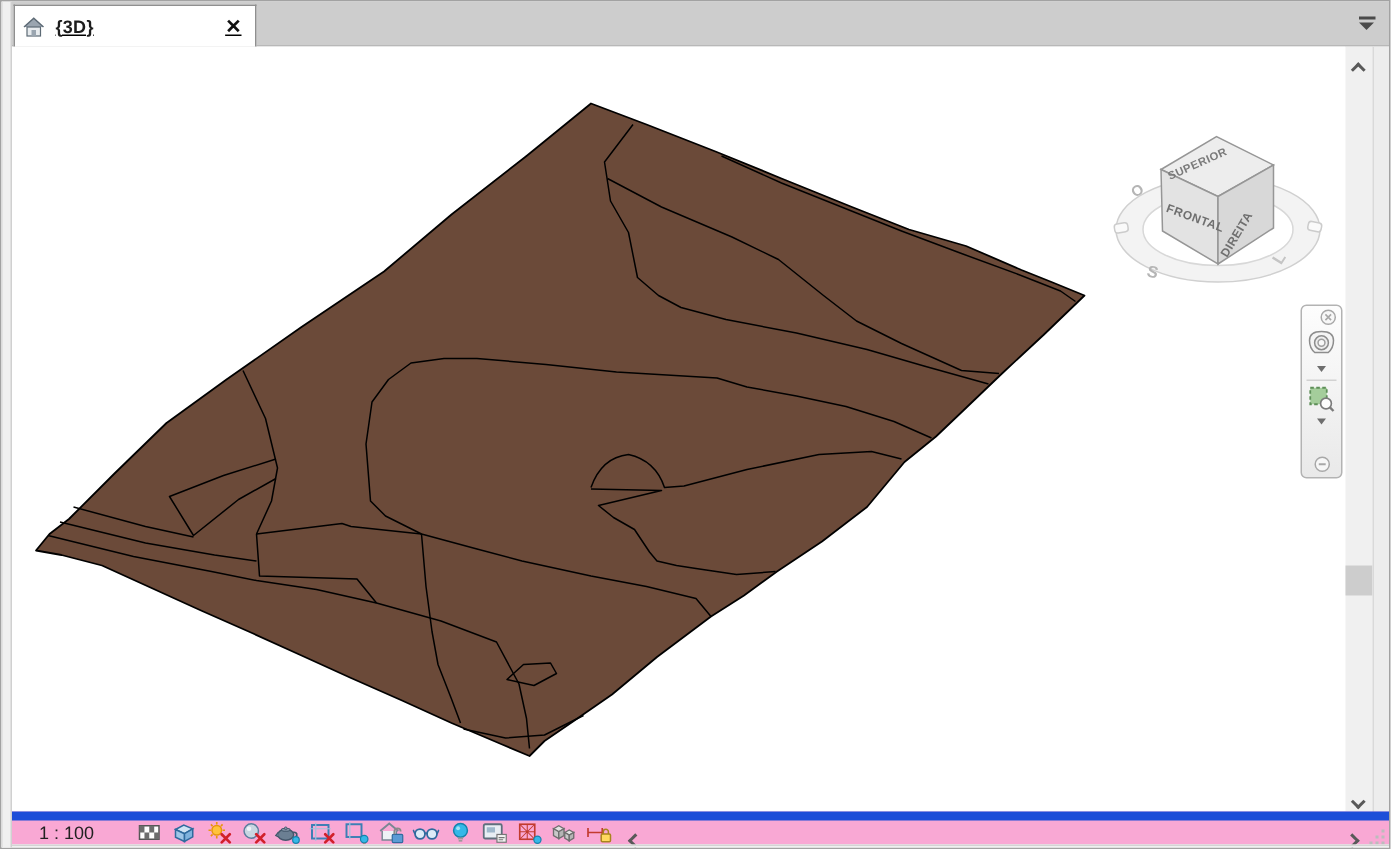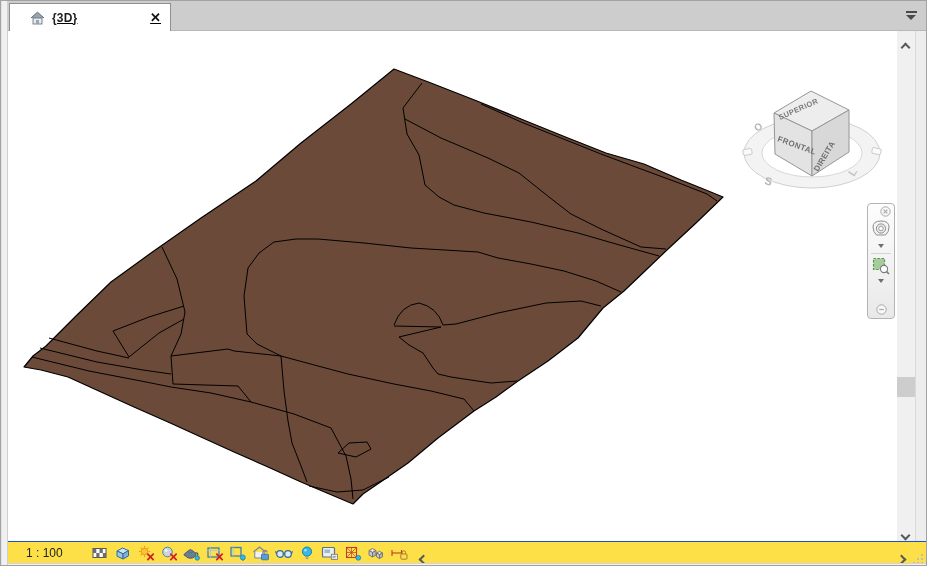--- a/index.html
+++ b/index.html
@@ -11,7 +11,7 @@
 
   
   .tab-bar { position: absolute; left: 7px; top: 0; width: 920px; height: 30px; background: #cdcdcd; border-bottom: 1px solid #b8b8b8; }
-  .tab { position: absolute; left: 1px; top: 2px; width: 162px; height: 28px; background: #fff; border: 1px solid #8f8f8f; border-bottom: none; display: flex; align-items: center; padding: 0 9px 0 20px; gap: 7px; z-index: 3; text-decoration: underline; }
+  .tab { position: absolute; left: 1px; top: 2px; width: 162px; height: 28px; background: #fff; border: 1px solid #8f8f8f; border-bottom: none; display: flex; align-items: center; padding: 0 9px 0 5px; gap: 7px; z-index: 3; text-decoration: underline; }
   .tab-label { font-size: 12px; font-weight: bold; color: #1d1d1d; flex: 1; letter-spacing: 0.2px; }
   .tab-close { font-size: 13px; font-weight: bold; color: #111; cursor: pointer; line-height: 1; }
   .overflow { position: absolute; right: 10px; top: 10px; width: 12px; height: 12px; cursor: pointer; }

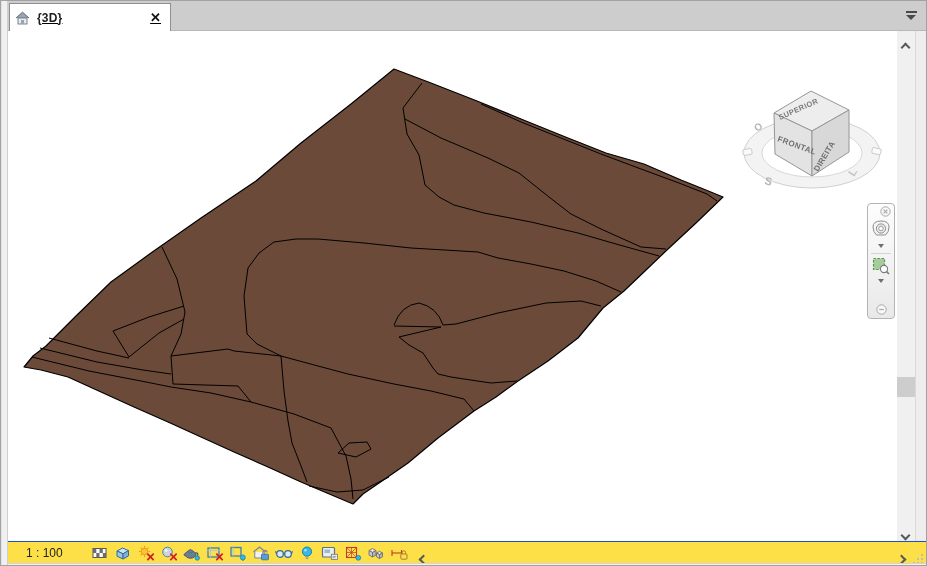--- a/index.html
+++ b/index.html
@@ -32,7 +32,7 @@
   .right-strip { position: absolute; left: 914px; top: 30px; width: 13px; height: 532px; background: #ededed; border-left: 1px solid #d9d9d9; }
 
   
-  .bottom-bar { position: absolute; left: 7px; top: 540px; width: 920px; height: 22px; background: #fde047; border-top: 1px solid #1d4ed8; display: flex; align-items: center; }
+  .bottom-bar { position: absolute; left: 7px; top: 540px; width: 920px; height: 22px; background: #f9a8d4; border-top: 6px solid #1d4ed8; display: flex; align-items: center; }
   .scale-btn { margin-left: 10px; padding: 2px 8px; font-size: 12px; color: #222; cursor: pointer; white-space: nowrap; }
   .vcb-icons { display: flex; align-items: center; gap: 5px; margin-left: 20px; }
   .vcb-icons .ic { width: 18px; height: 16px; cursor: pointer; }

